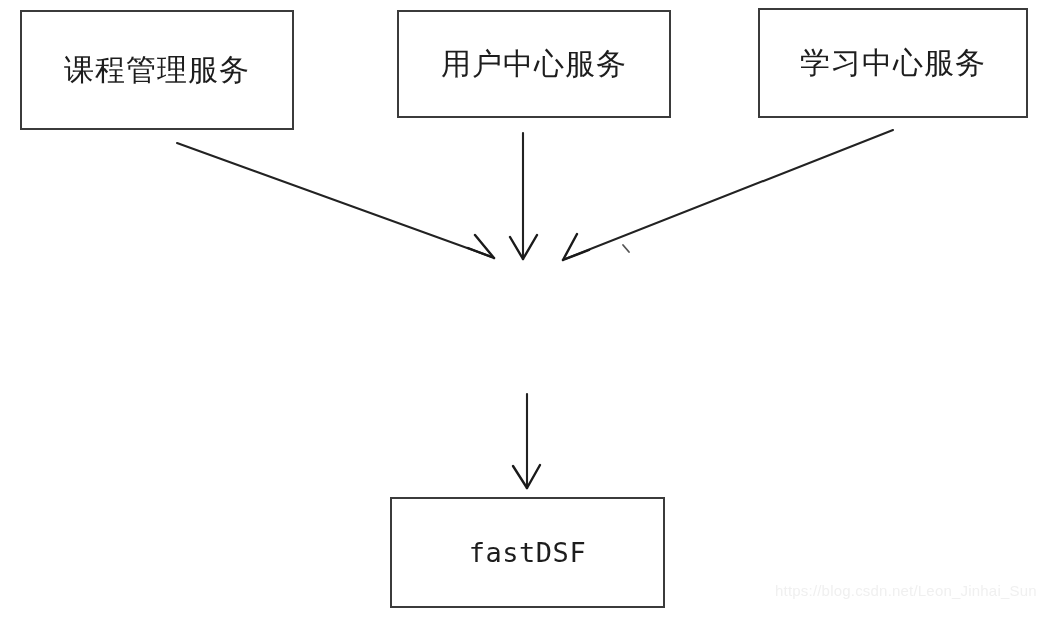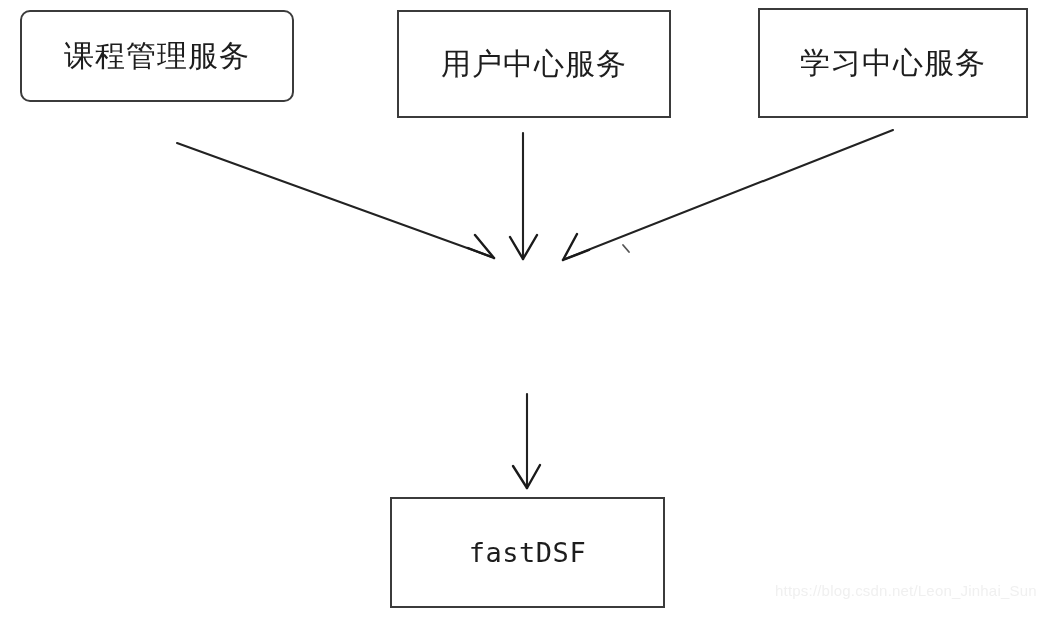--- a/index.html
+++ b/index.html
@@ -41,7 +41,7 @@
     letter-spacing: 0.5px;
   }
   
-  #node-course   { left: 20px;  top: 10px;  width: 274px; height: 92px; border-radius: 10px; }
+  #node-course   { left: 20px;  top: 10px;  width: 274px; height: 120px; }
   #node-user     { left: 397px; top: 10px;  width: 274px; height: 108px; }
   #node-learning { left: 758px; top: 8px;   width: 270px; height: 110px; }
   #node-filesys  { left: 390px; top: 264px; width: 275px; height: 110px; }

